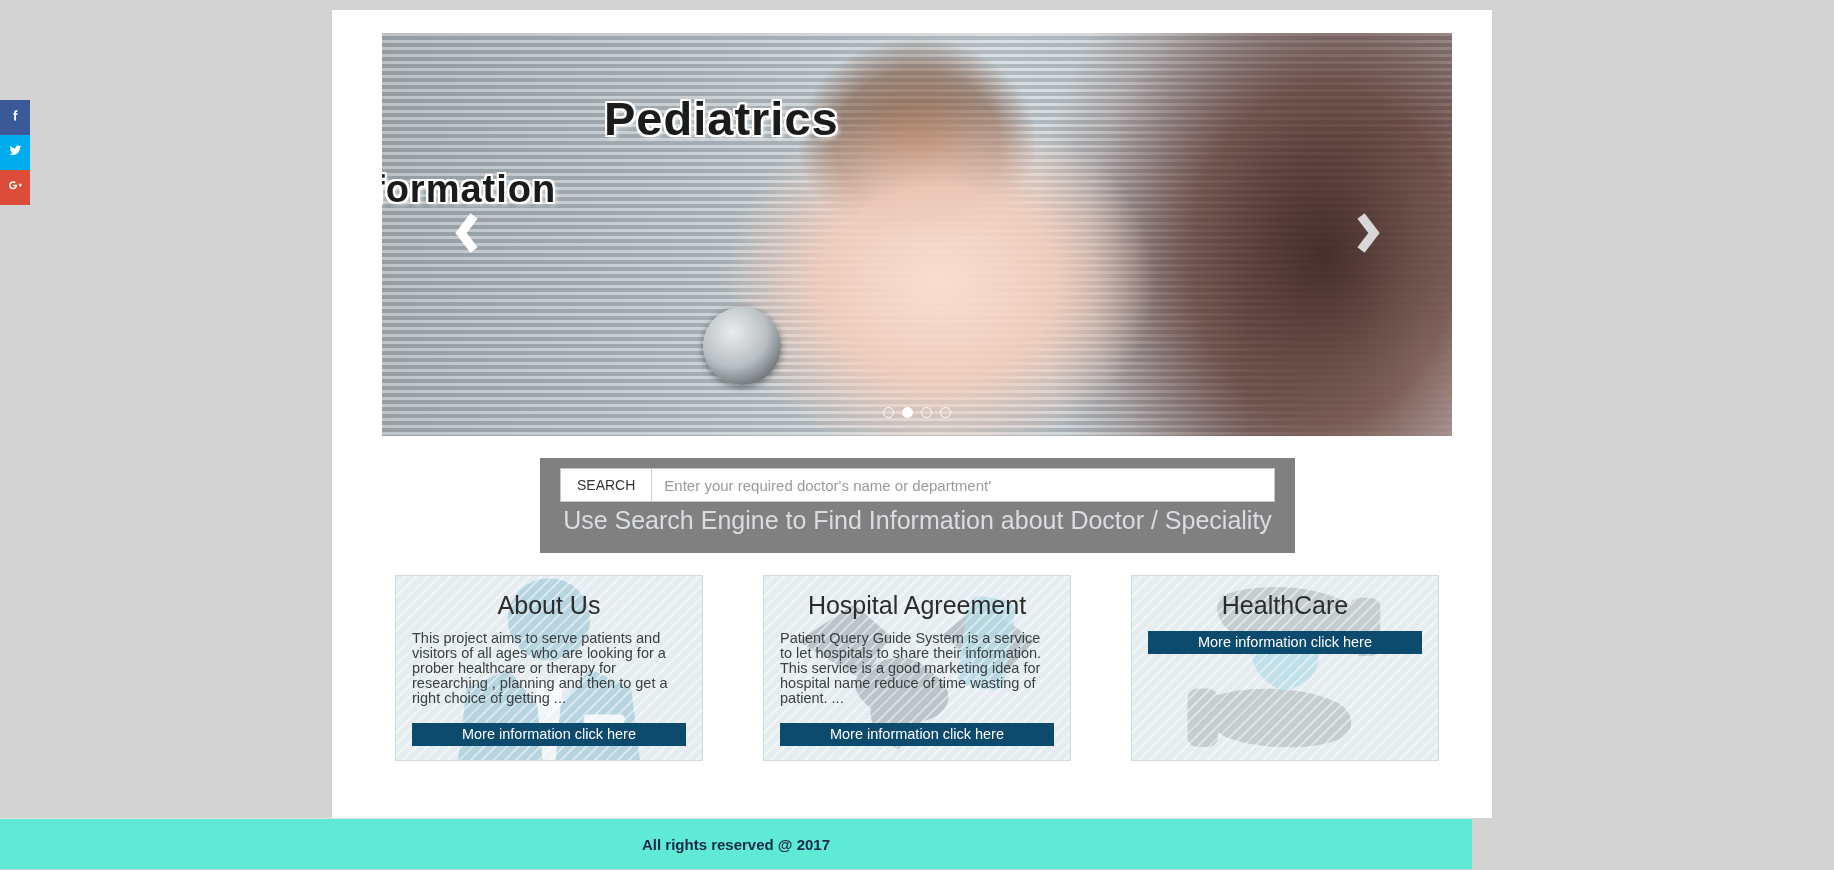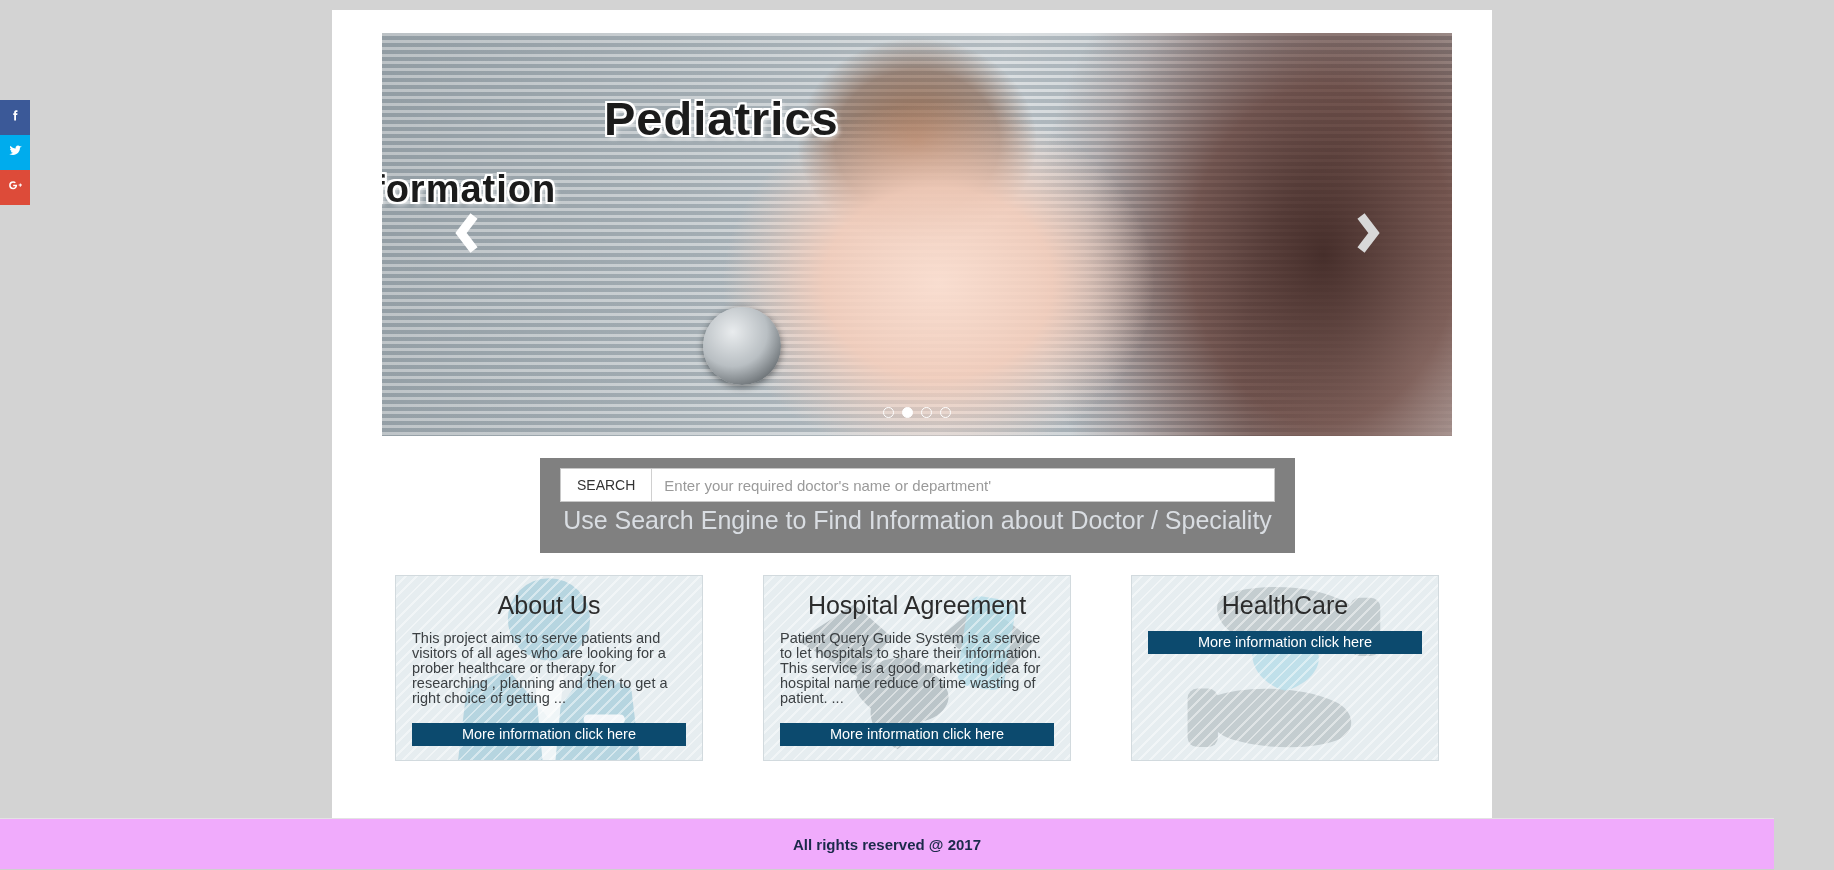--- a/index.html
+++ b/index.html
@@ -247,9 +247,9 @@
     position: absolute;
     left: 0;
     bottom: 0;
-    width: 1774px;
+    width: 1472px;
     height: 52px;
-    background: #f0abfc;
+    background: #5eead4;
     border-top: 1px solid #e3e3e3;
     border-bottom: 1px solid #cfcfcf;
     display: flex;

